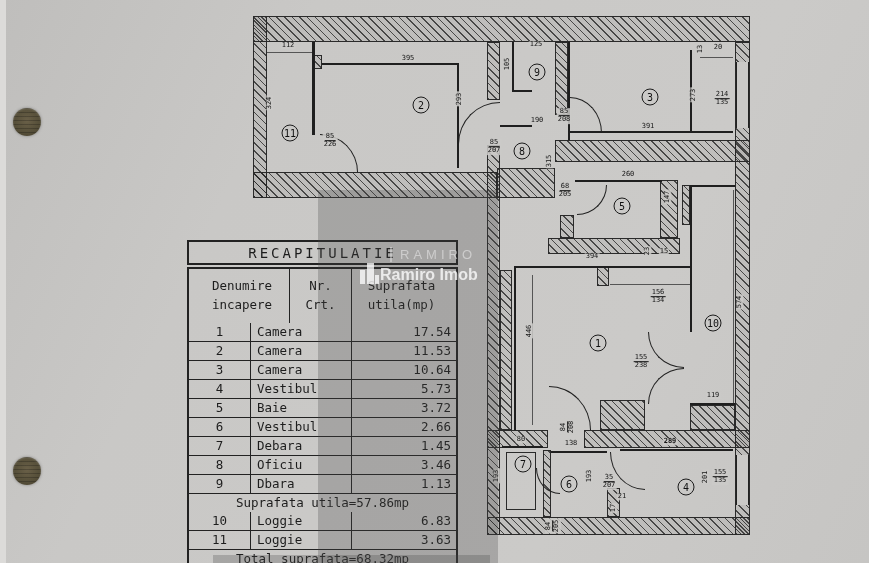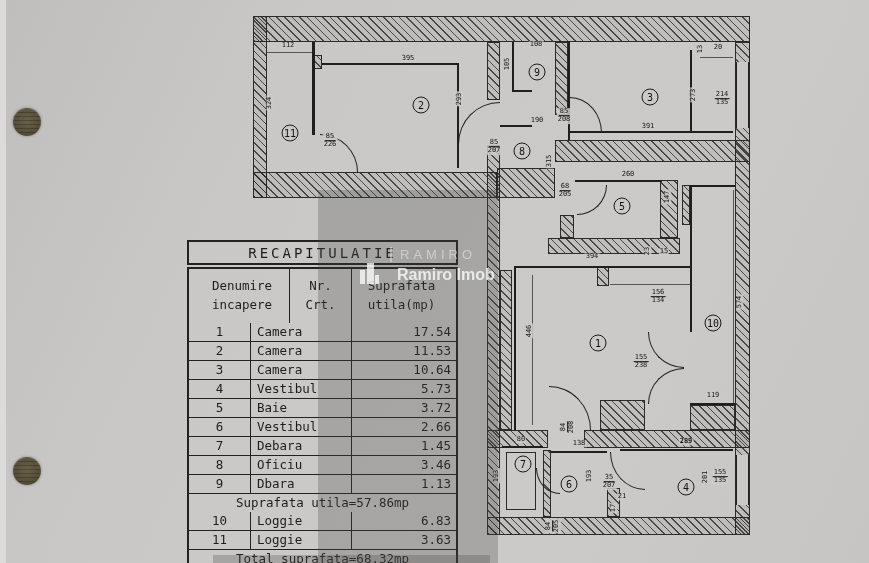--- a/index.html
+++ b/index.html
@@ -152,7 +152,7 @@
             <span class="ftop">85</span>
             <span>207</span>
           </span></span>
-        <span class="dim" style="left: 536px; top: 45px;">108</span>
+        <span class="dim" style="left: 536px; top: 45px;">125</span>
         <span class="dim rot" style="left: 508px; top: 64px;">105</span>
         <span class="dim" style="left: 537px; top: 121px;">190</span>
         <span class="dim" style="left: 564px; top: 116px;"><span class="frac">

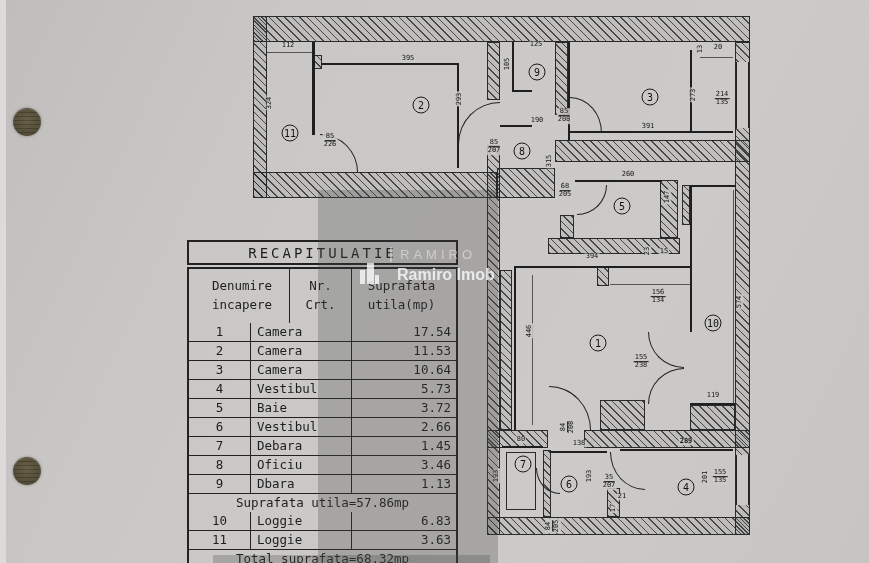--- a/index.html
+++ b/index.html
@@ -46,7 +46,7 @@
   .wm{position:absolute;left:360px;top:247px;z-index:6;}
   .wm-l1{font-family:Liberation Sans, sans-serif;font-size:13px;color:rgba(237,237,237,.55);letter-spacing:4px;
        border-left:2px solid rgba(237,237,237,.45);padding-left:8px;margin-left:30px;}
-  .wm-row{display:flex;align-items:flex-end;gap:18px;margin-top:1px;}
+  .wm-row{display:flex;align-items:flex-end;gap:1px;margin-top:1px;}
   .wm-icon{display:flex;align-items:flex-end;gap:1.5px;}
   .wm-icon i{display:block;background:rgba(250,250,250,.8);}
   .wm-icon .t1{width:5px;height:14px;}

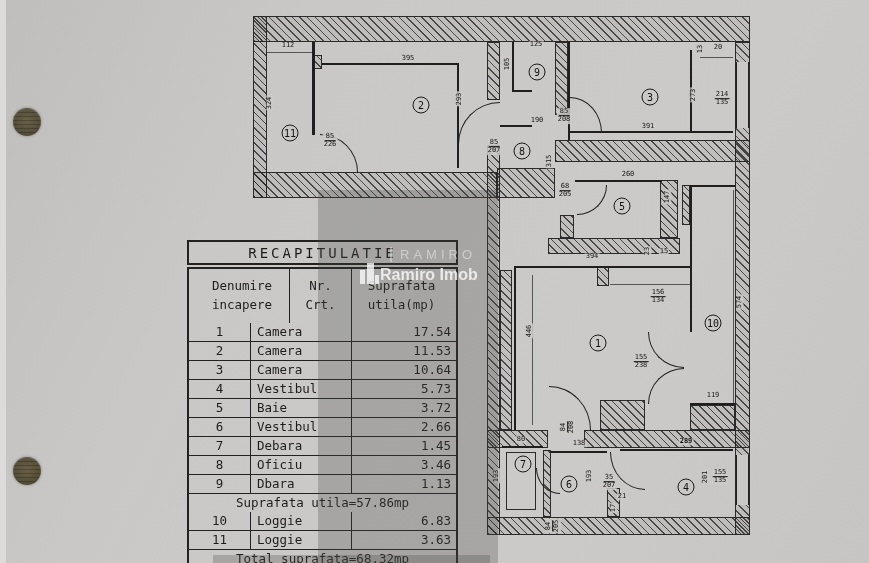--- a/index.html
+++ b/index.html
@@ -193,7 +193,7 @@
             <span>208</span>
           </span></span>
         <span class="dim" style="left: 521px; top: 440px;">80</span>
-        <span class="dim" style="left: 571px; top: 444px; margin-left: 8px;">138</span>
+        <span class="dim" style="left: 571px; top: 444px;">138</span>
         <span class="dim rot" style="left: 497px; top: 476px;">193</span>
         <span class="dim rot" style="left: 590px; top: 476px;">193</span>
         <span class="dim" style="left: 609px; top: 482px;"><span class="frac">

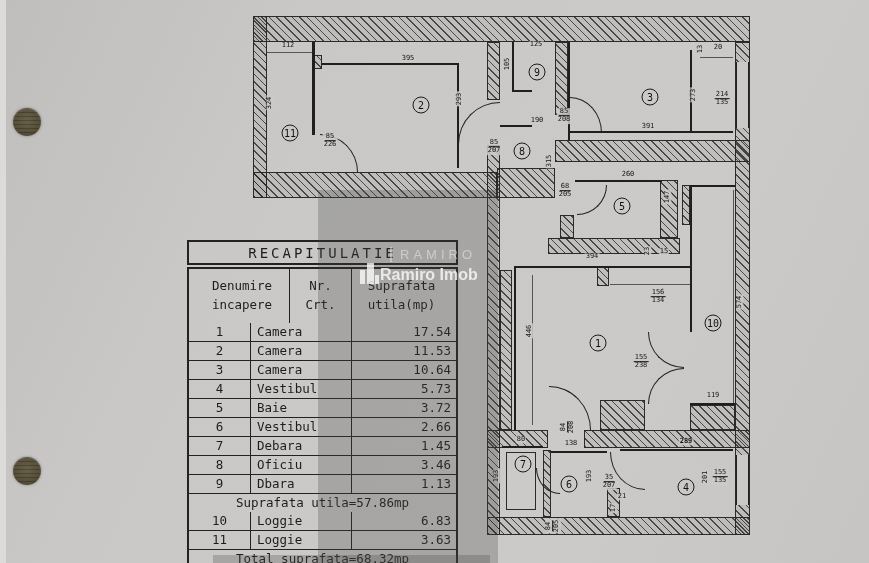--- a/index.html
+++ b/index.html
@@ -202,7 +202,7 @@
           </span></span>
         <span class="dim" style="left: 622px; top: 497px;">21</span>
         <span class="dim rot" style="left: 614px; top: 508px;">17</span>
-        <span class="dim" style="left: 686px; top: 442px; font-weight: bold;">289</span>
+        <span class="dim" style="left: 670px; top: 442px; font-weight: bold;">289</span>
         <span class="dim rot" style="left: 706px; top: 477px;">201</span>
         <span class="dim" style="left: 720px; top: 477px;"><span class="frac">
             <span class="ftop">155</span>

